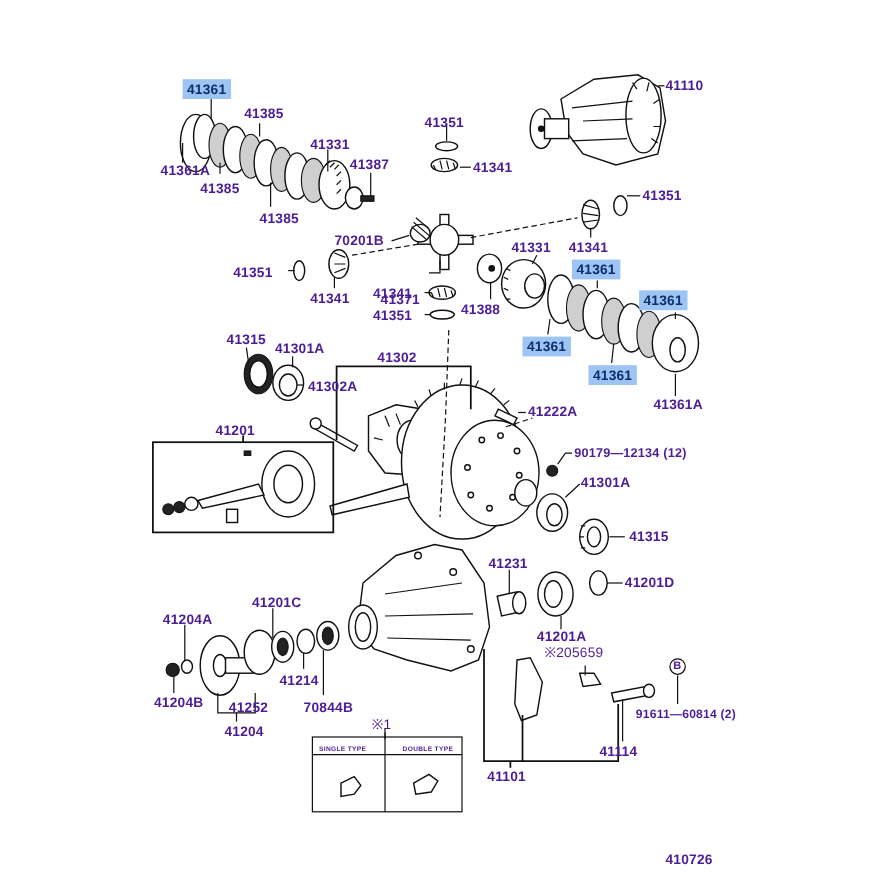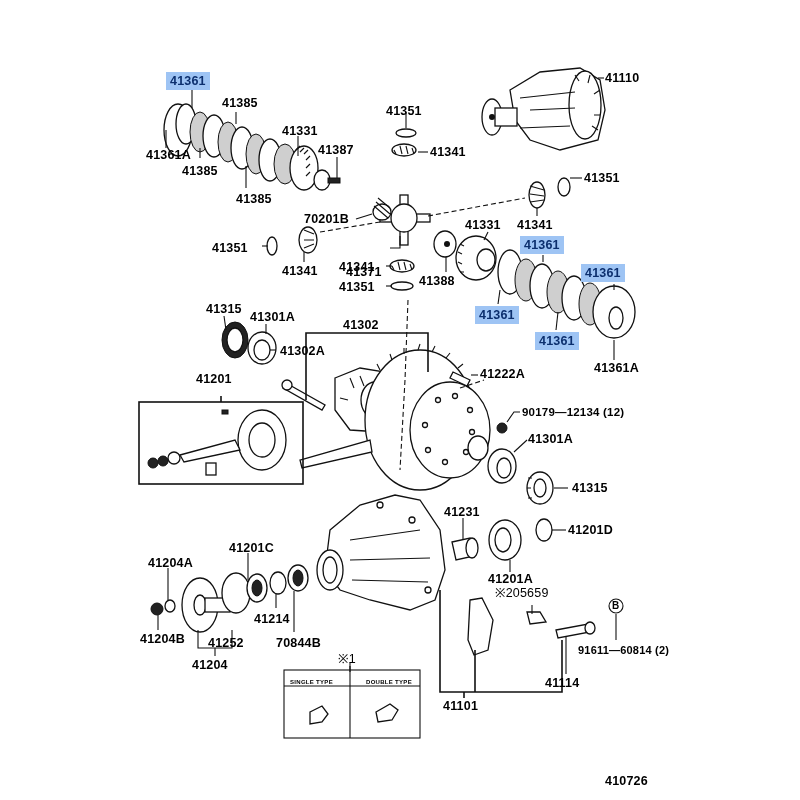--- a/index.html
+++ b/index.html
@@ -7,7 +7,7 @@
          font-family: "Liberation Sans", sans-serif; }
   #canvas { position: absolute; left: 0; top: 0; width: 734px; height: 800px; }
   .lbl { position: absolute; font-family: "Liberation Sans", sans-serif; font-weight: bold;
-         font-size: 12.5px; color: #000000; white-space: nowrap; line-height: 14px; letter-spacing: 0.2px; }
+         font-size: 12.5px; color: #4c1d95; white-space: nowrap; line-height: 14px; letter-spacing: 0.2px; }
   .hl { background: #9ec4f4; color: #0c2f6e; padding: 2px 4px; }
   .small { font-size: 6px; letter-spacing: 0.3px; }
   svg { position: absolute; left: 0; top: 0; }

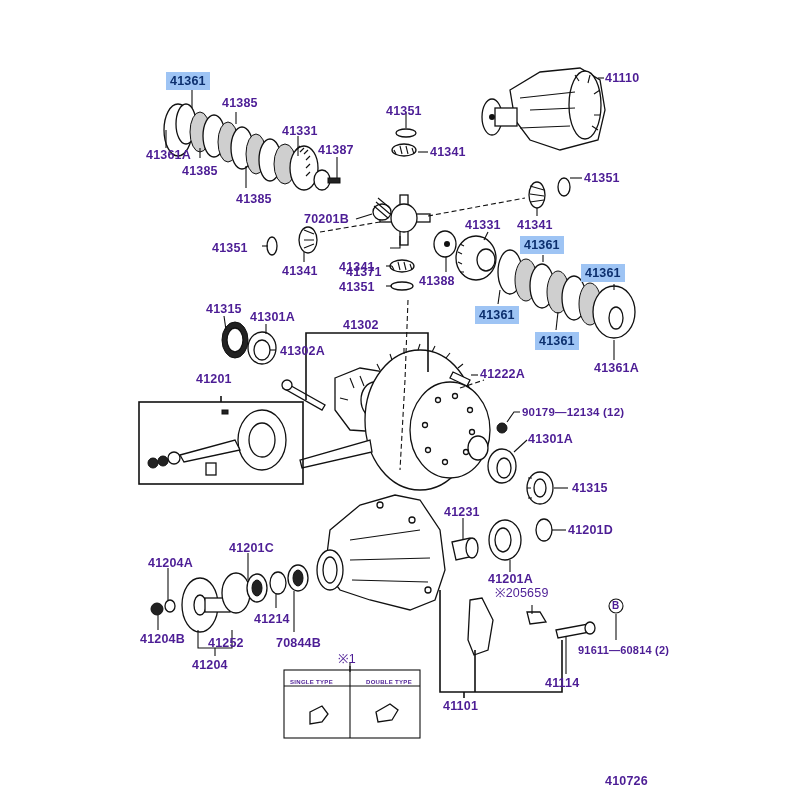--- a/index.html
+++ b/index.html
@@ -287,7 +287,7 @@
 <span class="lbl" style="left:343px;top:318px;">41302</span>
 <span class="lbl" style="left:280px;top:344px;">41302A</span>
 <span class="lbl" style="left:480px;top:367px;">41222A</span>
-<span class="lbl" style="left:196px;top:372px;">41201</span>
+<span class="lbl" style="left:196px;top:384px;">41201</span>
 <span class="lbl" style="left:522px;top:405px;font-size:11.5px;">90179—12134 (12)</span>
 <span class="lbl" style="left:528px;top:432px;">41301A</span>
 <span class="lbl" style="left:572px;top:481px;">41315</span>

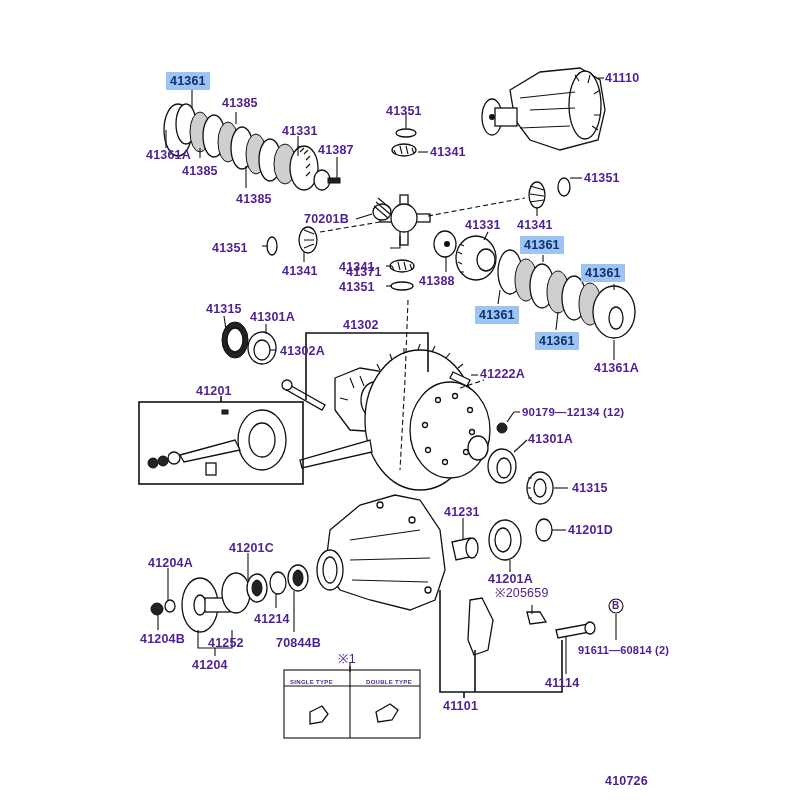--- a/index.html
+++ b/index.html
@@ -305,7 +305,7 @@
 <span class="lbl" style="left:254px;top:612px;">41214</span>
 <span class="lbl" style="left:208px;top:636px;">41252</span>
 <span class="lbl" style="left:276px;top:636px;">70844B</span>
-<span class="lbl" style="left:192px;top:658px;">41204</span>
+<span class="lbl" style="left:204px;top:658px;">41204</span>
 
 <span class="lbl" style="left:545px;top:676px;">41114</span>
 <span class="lbl" style="left:443px;top:699px;">41101</span>

